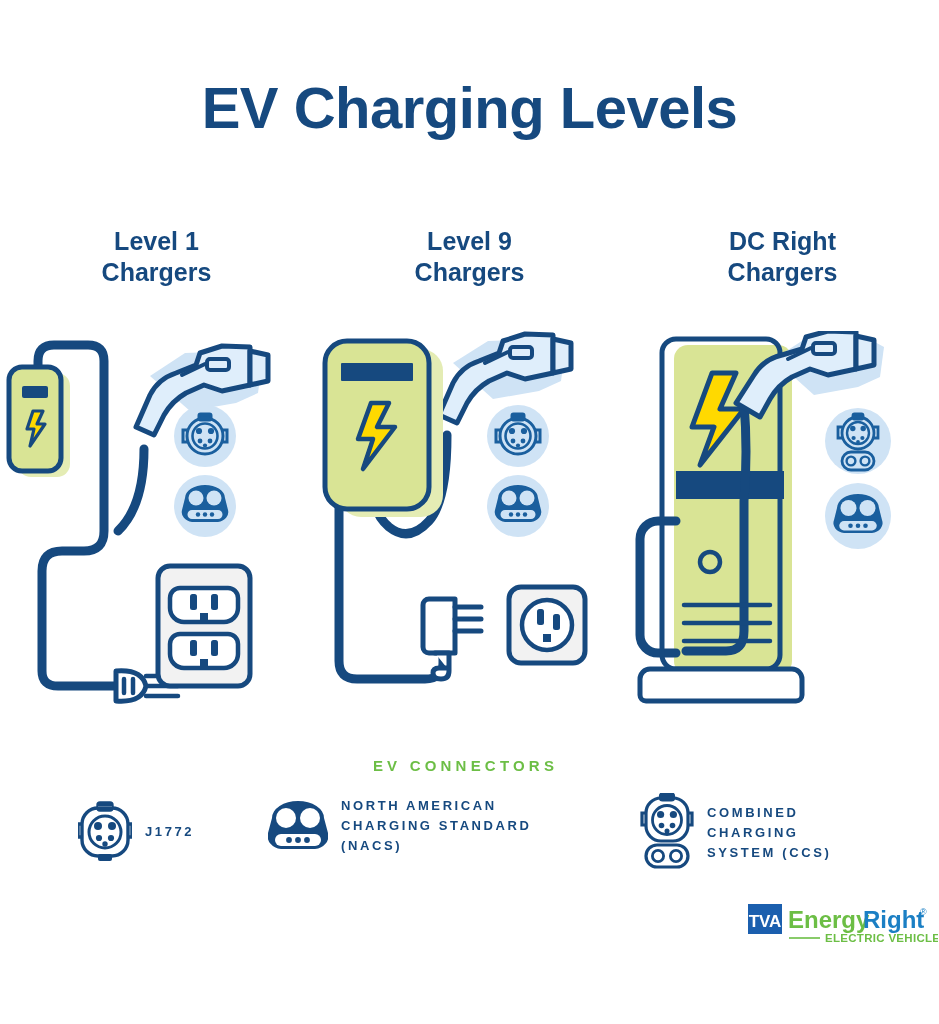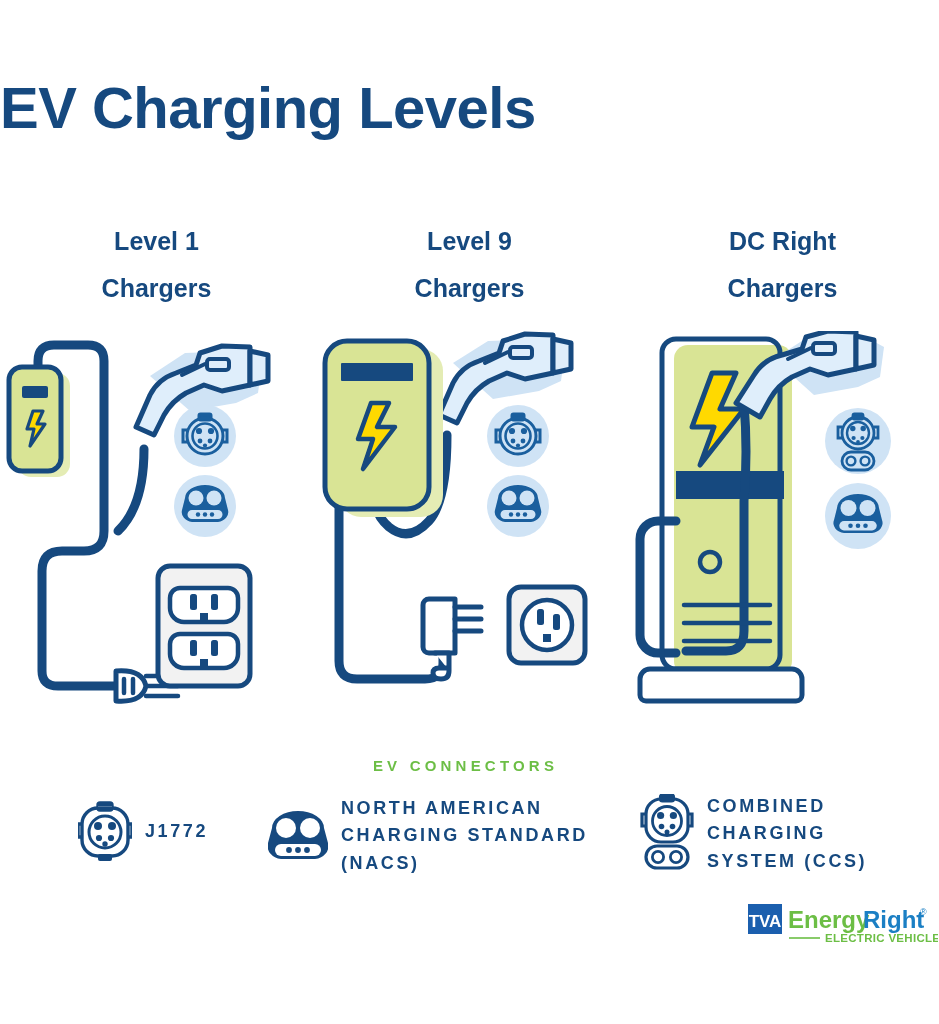--- a/index.html
+++ b/index.html
@@ -15,7 +15,7 @@
 
   .title {
     position:absolute; left:0; top:74px; width:939px;
-    text-align:left;
+    text-align:center;
     font-size:58px; font-weight:700; letter-spacing:-0.5px;
     color:#16497f;
   }

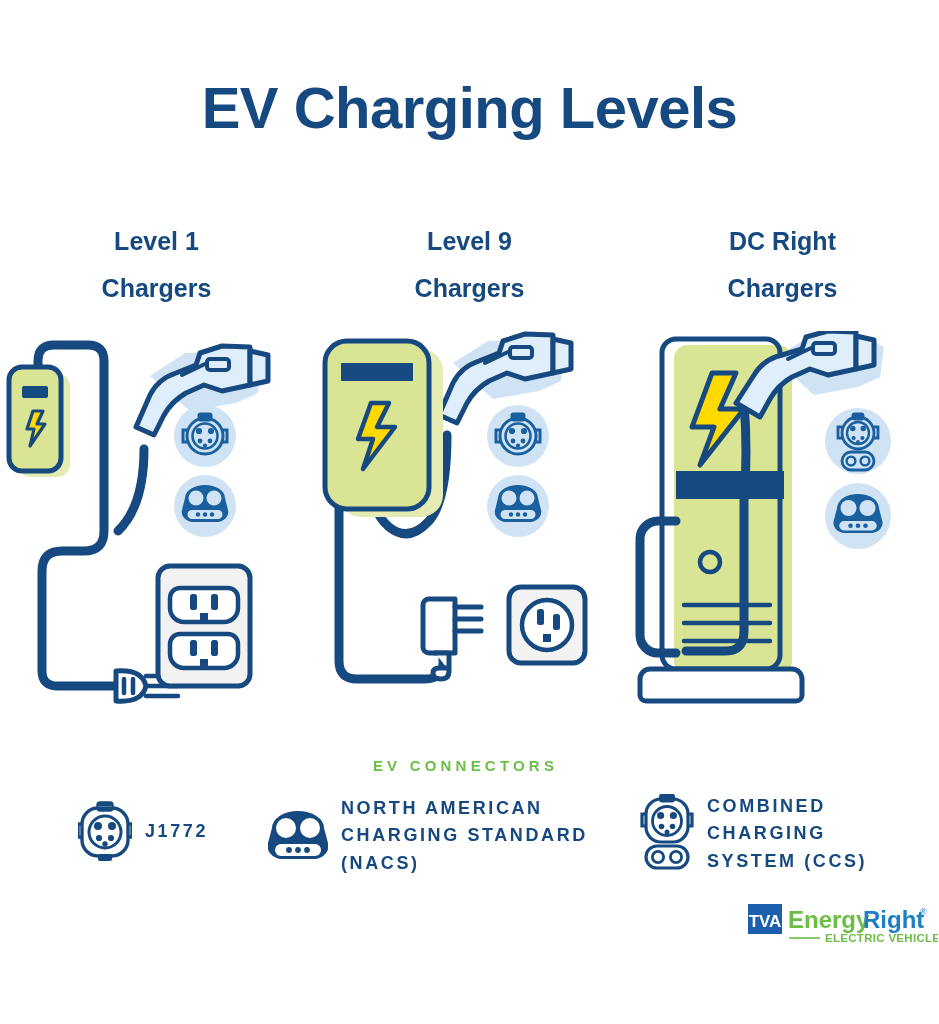--- a/index.html
+++ b/index.html
@@ -30,7 +30,7 @@
     text-align:center; font-size:25px; font-weight:700;
     line-height:1.24; color:#16497f;
   }
-  .colhead .l2 { display:block;margin-top:16px; }
+  .colhead .l2 { display:block; }
 
   .art { position:absolute; top:105px; left:0; width:313px; height:400px; }
   .art svg { display:block; }

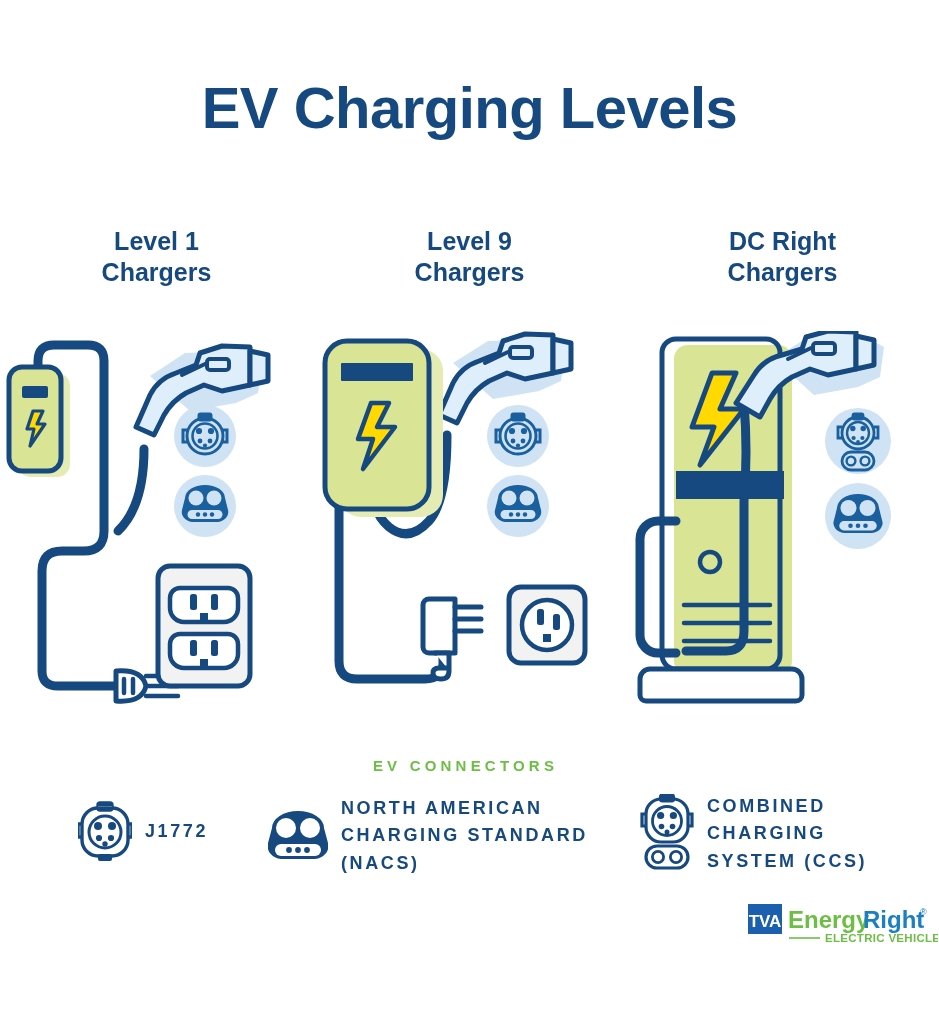--- a/index.html
+++ b/index.html
@@ -46,7 +46,7 @@
   .conn.k1 { left:268px; top:0px; }
   .conn.k2 { left:640px; top:-2px; }
   .conn .cl {
-    font-size:18px; font-weight:700; letter-spacing:2.6px;
+    font-size:13px; font-weight:700; letter-spacing:2.6px;
     line-height:1.52; color:#16497f; white-space:pre-line;
   }
 

